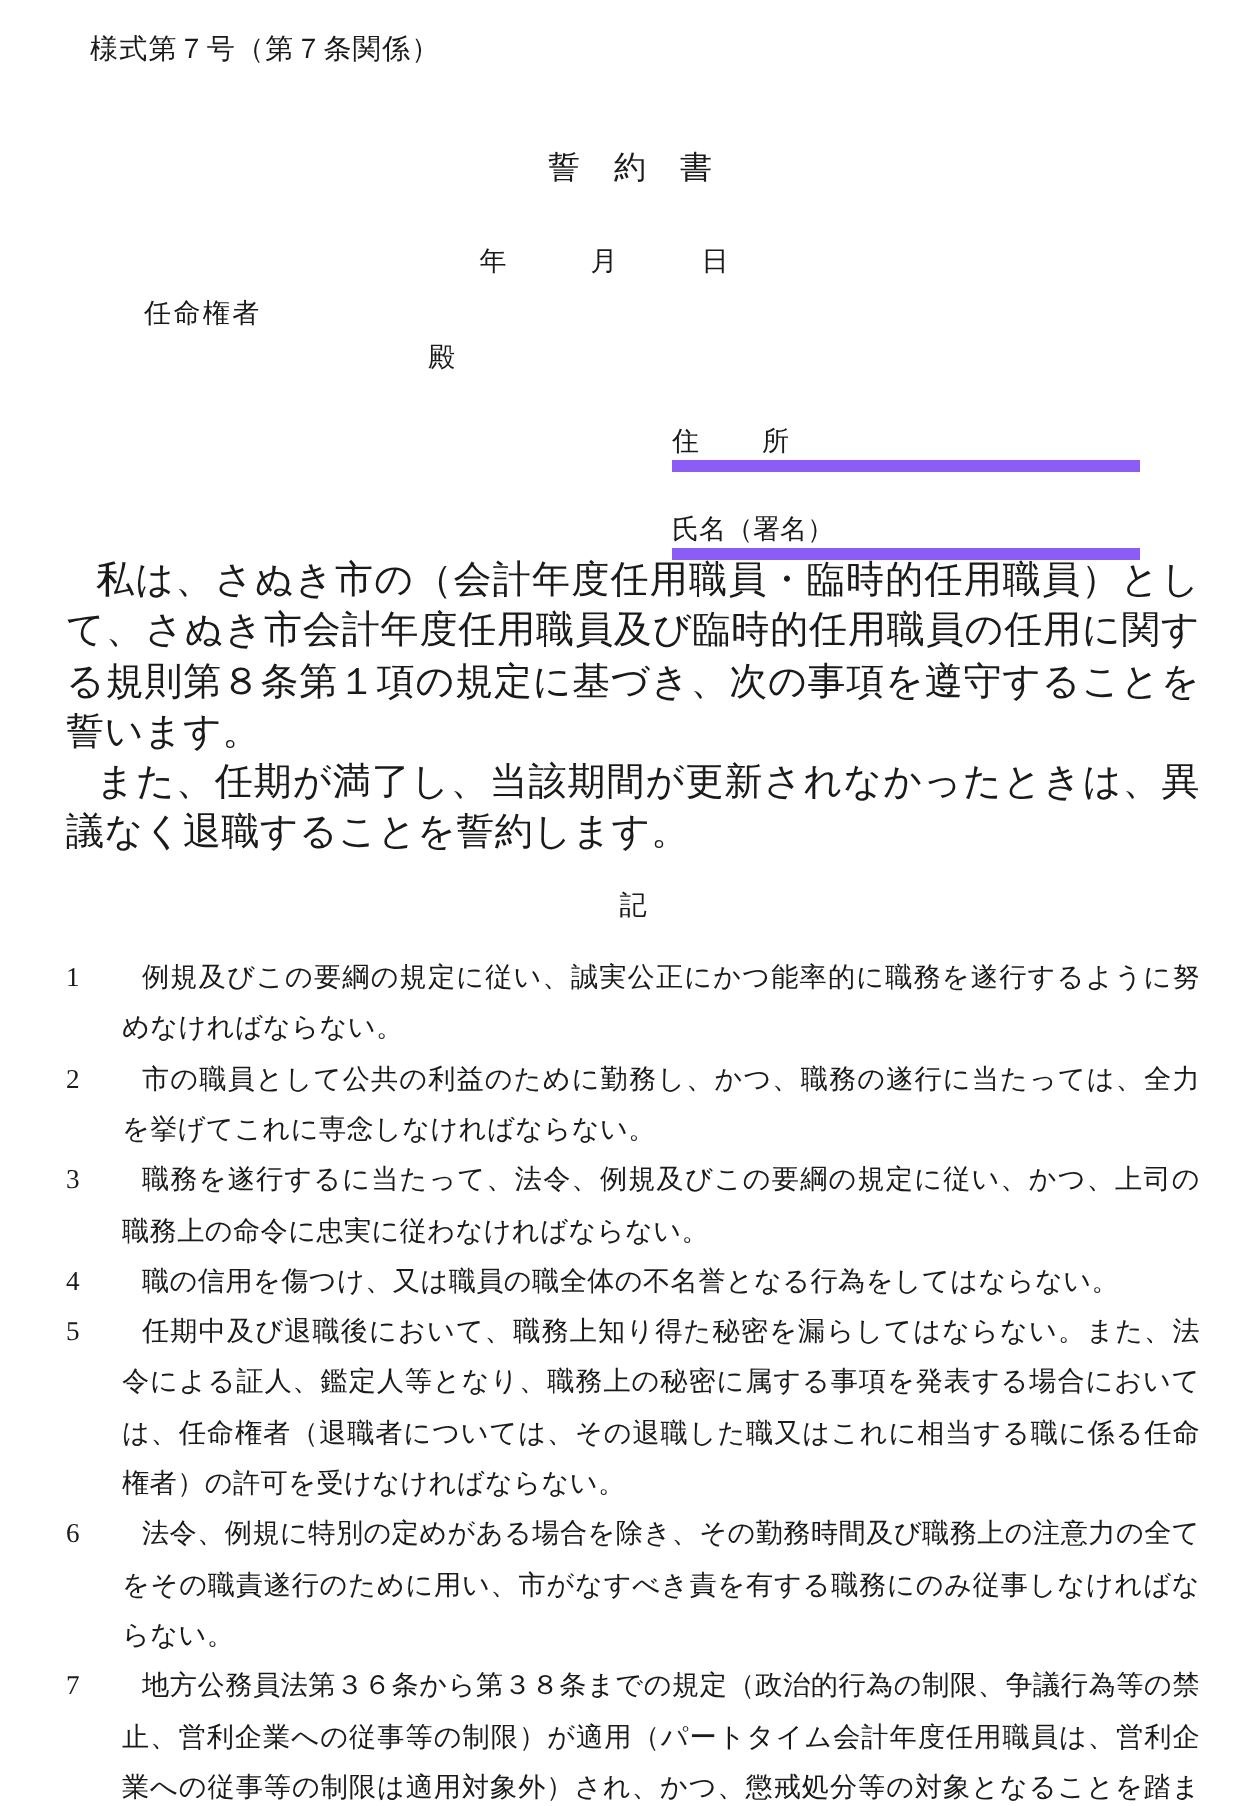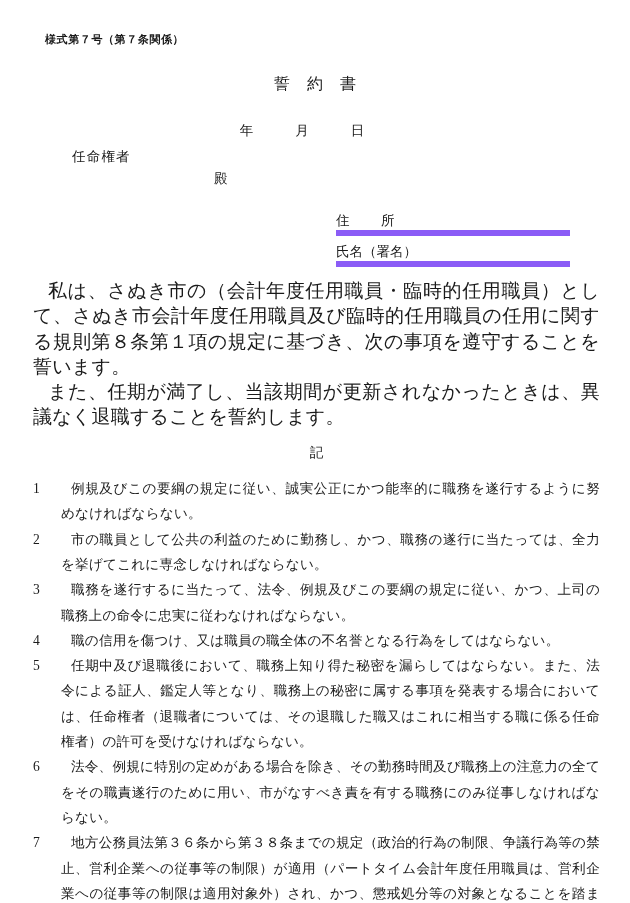--- a/index.html
+++ b/index.html
@@ -25,11 +25,10 @@
   .form-no {
     position: absolute;
     left: 45px;
-    top: 32px;
-    font-size: 11px;
+    top: 16px;
+    font-size: 14px;
     letter-spacing: 0.6px;
     white-space: nowrap;
-    font-weight: bold;
   }
 
   .doc-title {

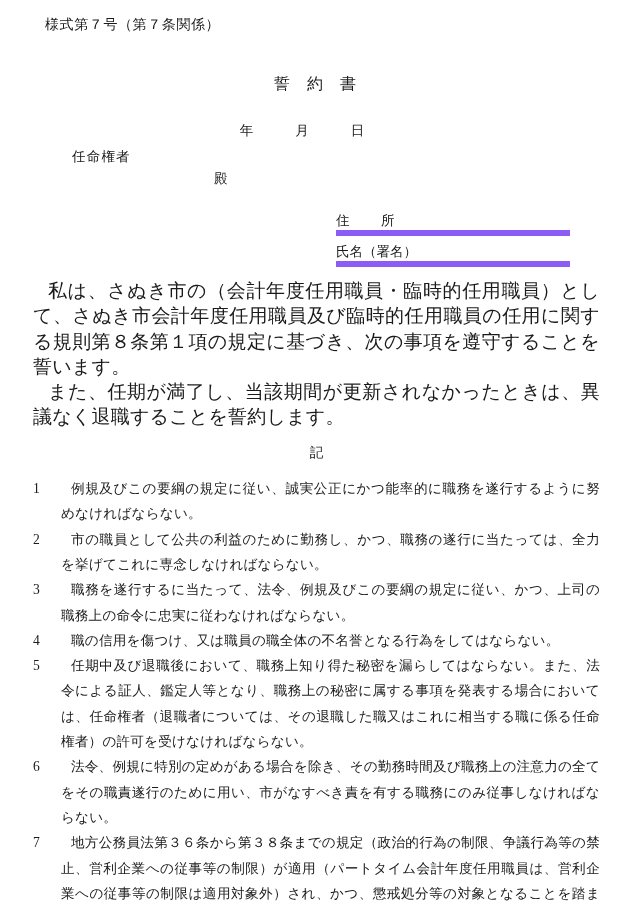--- a/index.html
+++ b/index.html
@@ -93,7 +93,7 @@
     padding-bottom: 1px;
   }
   .sig-row + .sig-row {
-    margin-top: 7px;
+    margin-top: 20px;
   }
   .sig-label {
     font-size: 13.5px;

